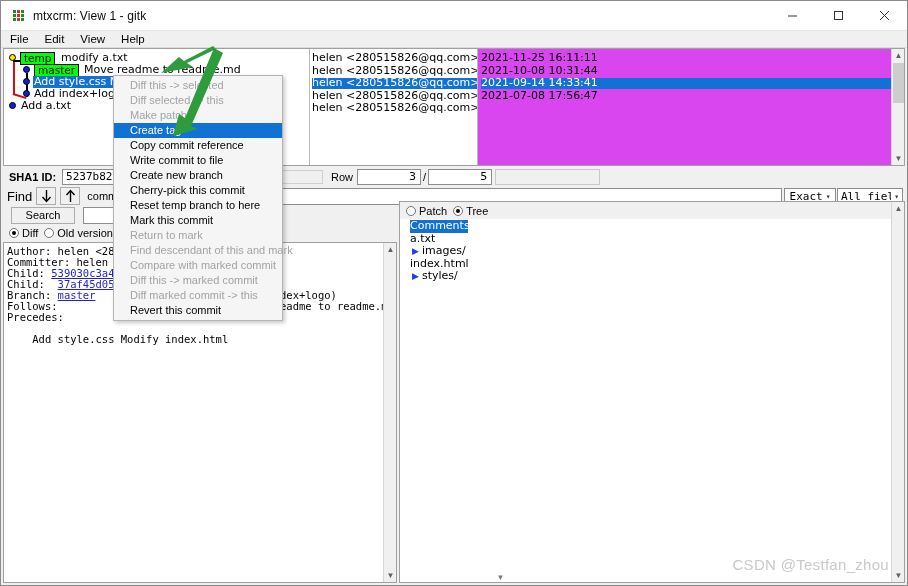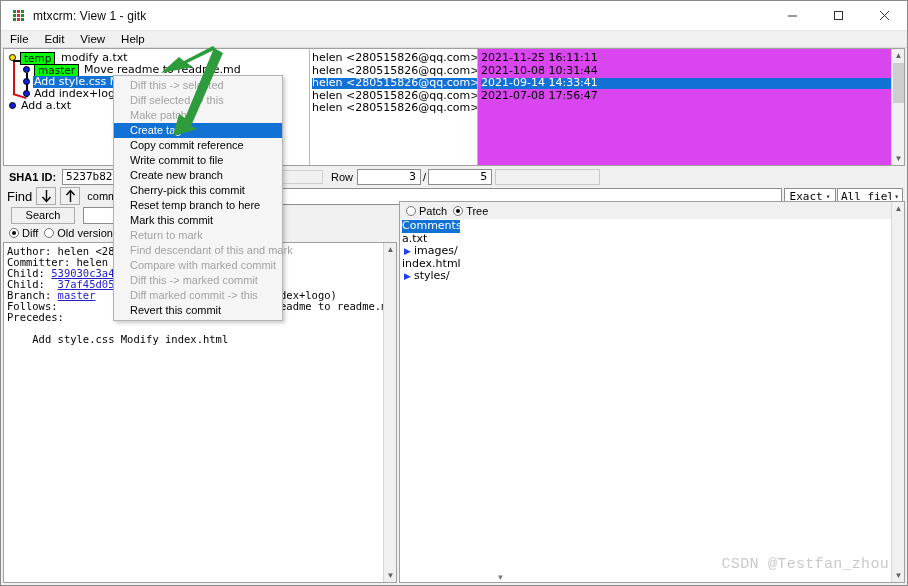--- a/index.html
+++ b/index.html
@@ -240,7 +240,7 @@
     position: absolute; left: 0; top: 0; width: 100%; height: 17px;
     display: flex; align-items: center; background: #f0f0f0;
   }
-  #tree-list { position: absolute; left: 0; top: 18px; right: 13px; bottom: 0; padding-left: 2px; }
+  #tree-list { position: absolute; left: 0; top: 18px; right: 13px; bottom: 0; padding-left: 10px; }
   .tline {
     font-size: 11px; line-height: 12.5px; color: #000; white-space: nowrap;
     font-family: "DejaVu Sans", sans-serif; display:flex; align-items:center;

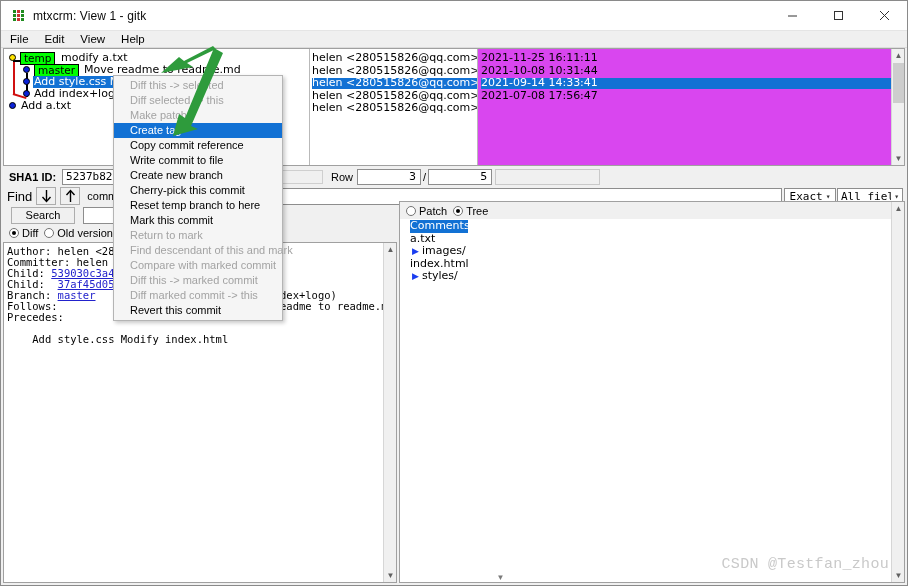--- a/index.html
+++ b/index.html
@@ -271,7 +271,7 @@
   #watermark {
     position: absolute; right: 18px; bottom: 12px;
     font-size: 15px; color: #c9c9c9; letter-spacing: 0.3px;
-    font-family: Liberation Mono, monospace;
+    font-family: Liberation Sans, sans-serif;
   }
 
   

